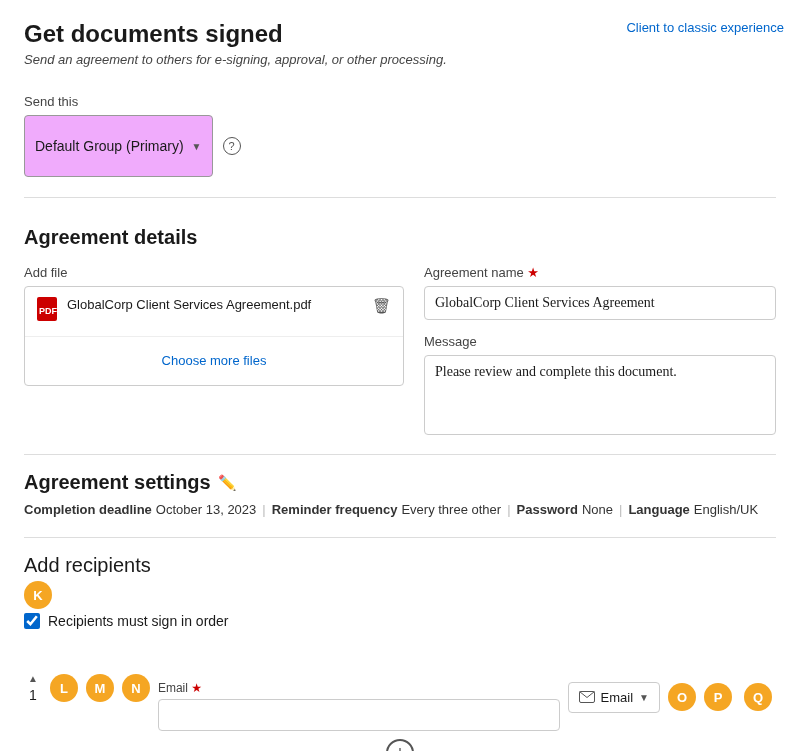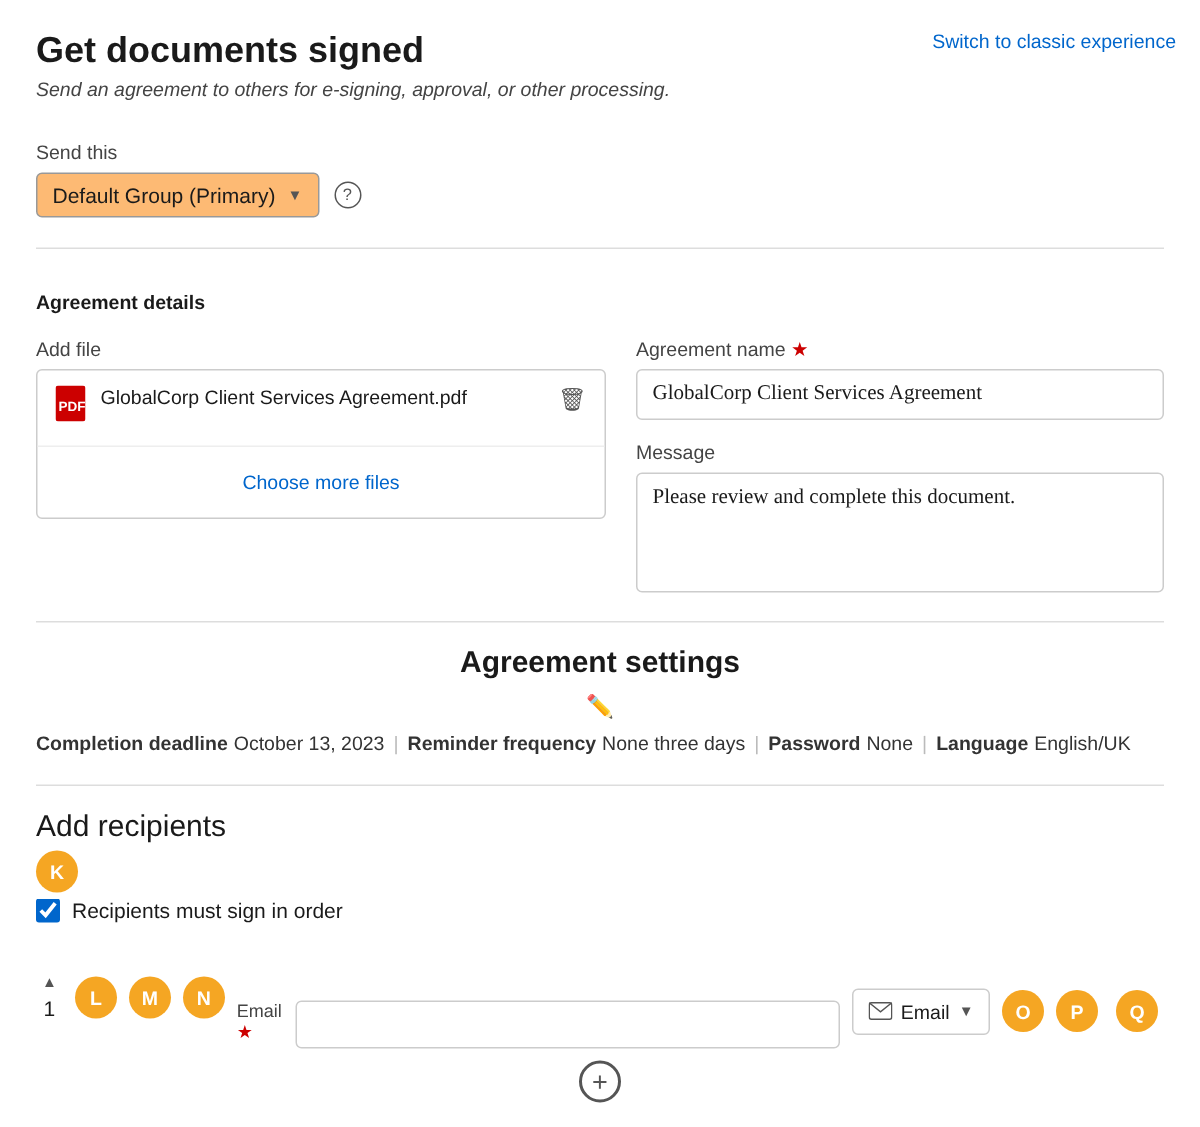--- a/index.html
+++ b/index.html
@@ -357,7 +357,7 @@
 
 <div class="container">
 
-  <a class="top-link">Switch to classic experience</a>
+  <a class="top-link">Client to classic experience</a>
 
   <h1 class="page-title">Get documents signed</h1>
   <p class="page-subtitle">Send an agreement to others for e-signing, approval, or other processing.</p>

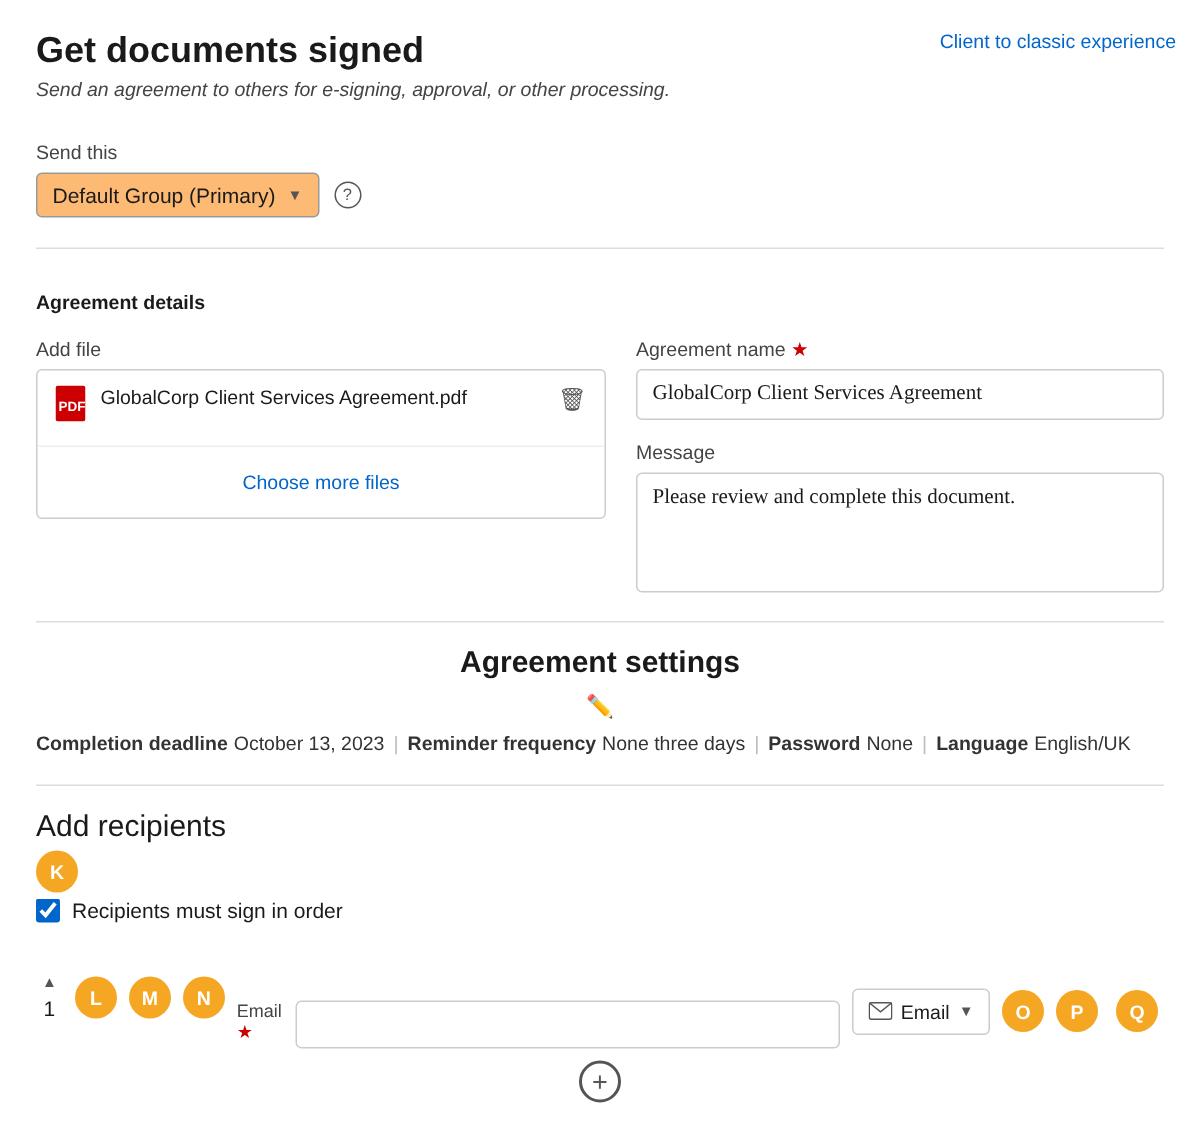--- a/index.html
+++ b/index.html
@@ -53,8 +53,8 @@
       align-items: center;
       border: 1px solid #999;
       border-radius: 4px;
-      padding: 6px 10px;
-      background: #fdba74;
+      padding: 22px 10px;
+      background: #f0abfc;
       cursor: pointer;
       gap: 8px;
       font-size: 14px;

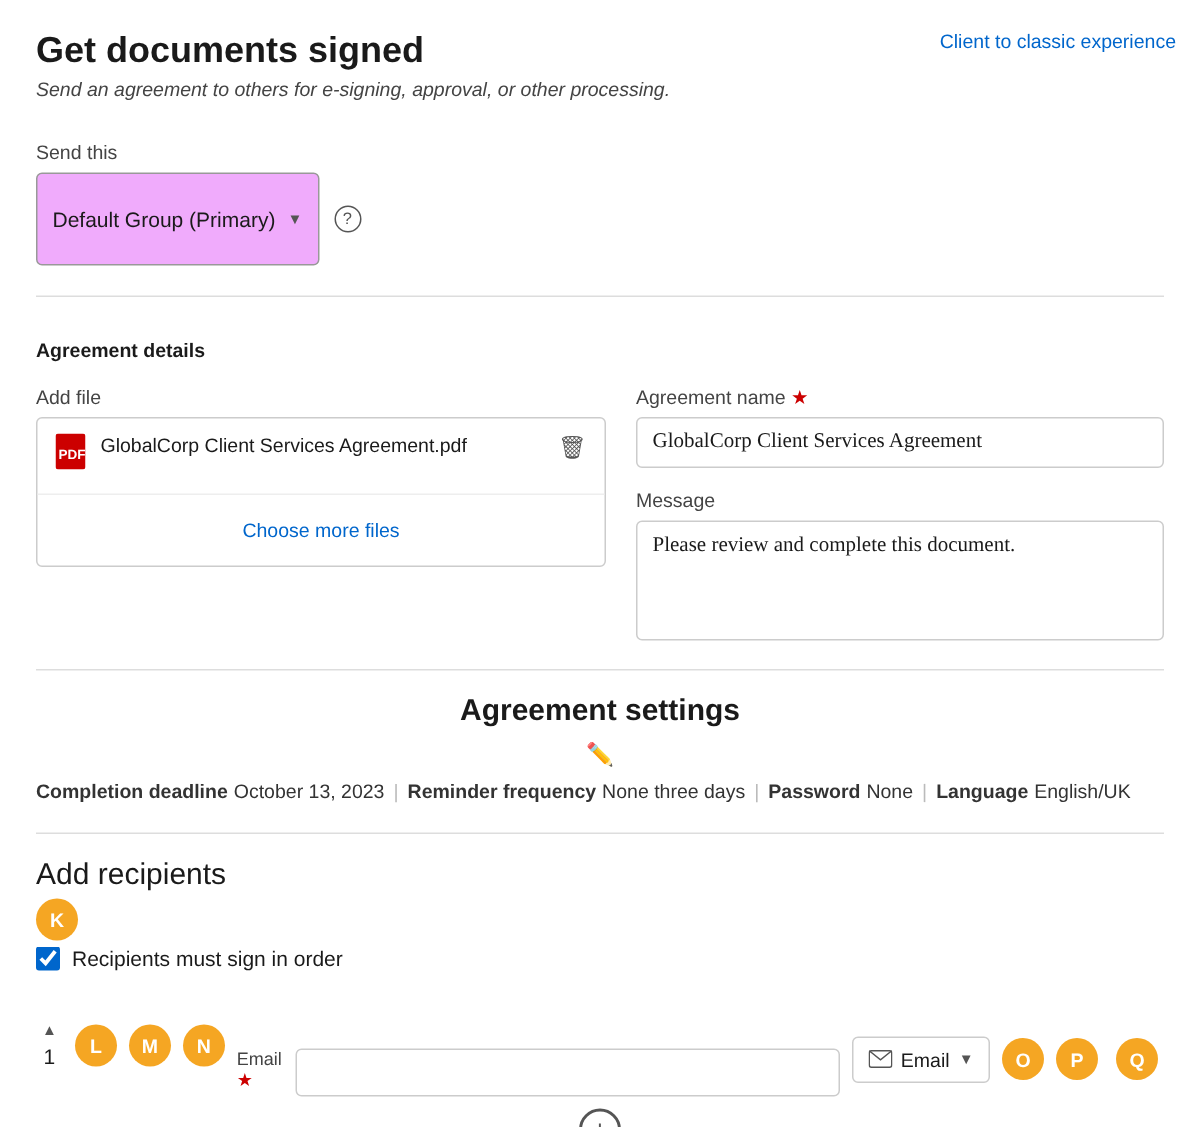--- a/index.html
+++ b/index.html
@@ -81,7 +81,7 @@
       margin-bottom: 16px;
     }
     .section-title {
-      font-size: 13px;
+      font-size: 20px;
       font-weight: 600;
       margin-bottom: 16px;
       margin-top: 28px;

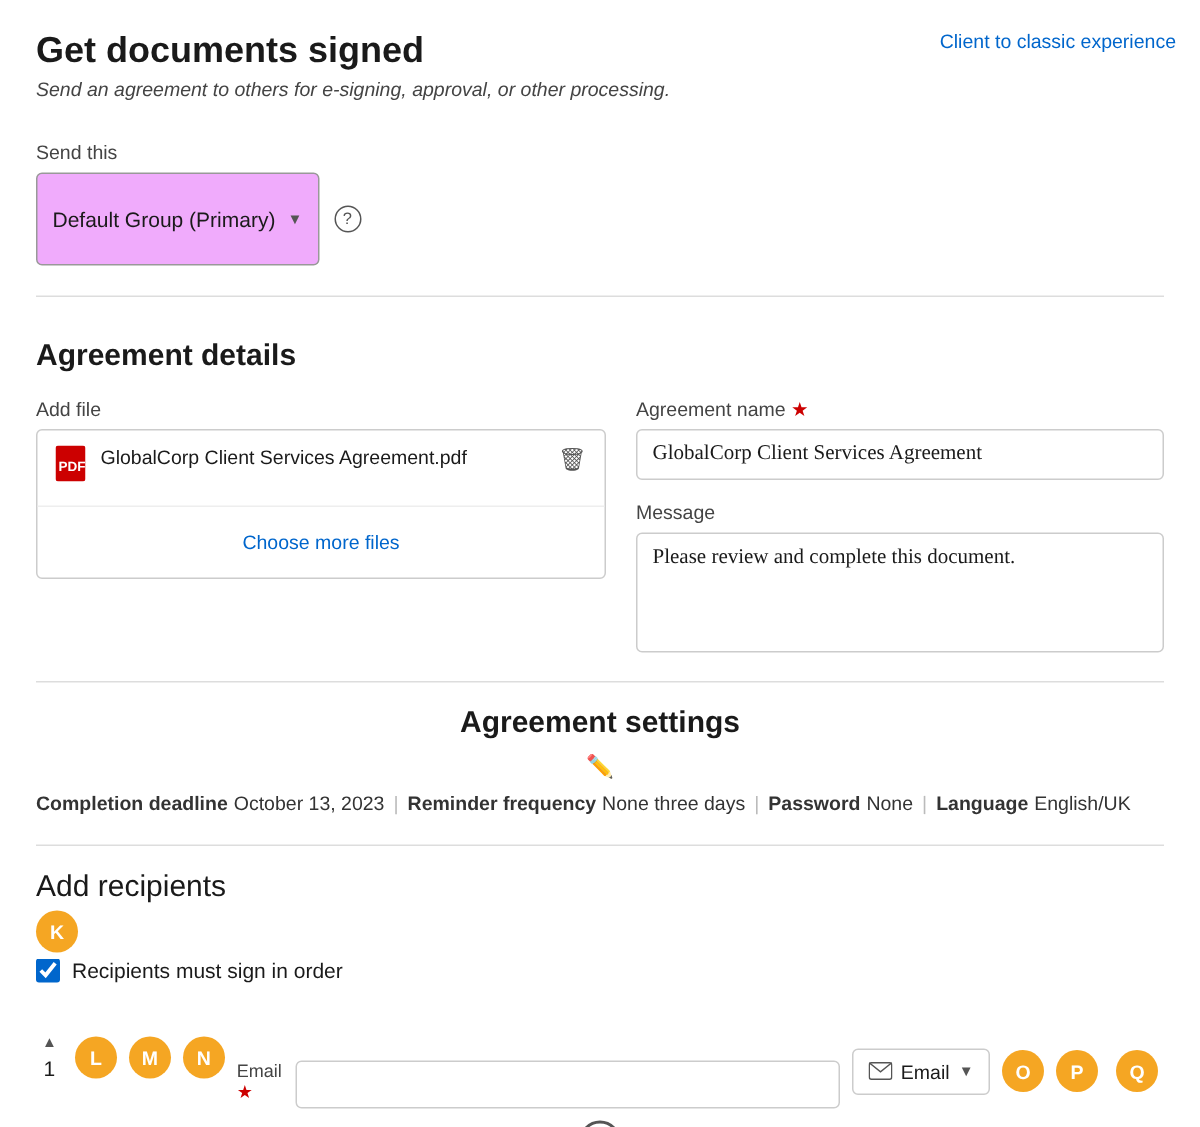--- a/index.html
+++ b/index.html
@@ -157,7 +157,6 @@
       align-items: center;
       gap: 8px;
       margin-bottom: 8px;
-      flex-direction: column;
     }
     .settings-title {
       font-size: 20px;

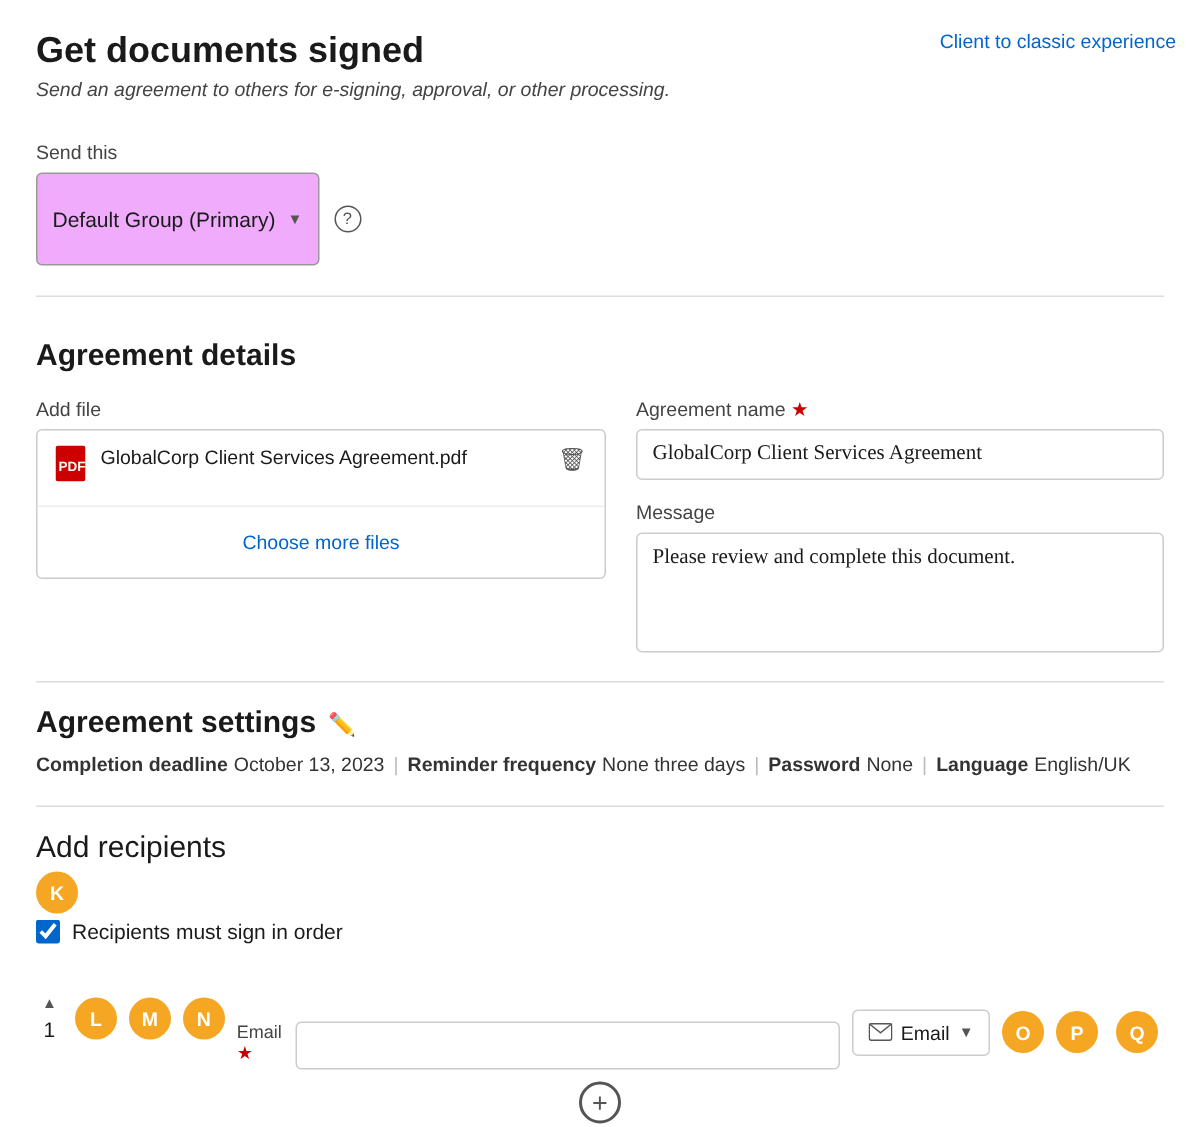--- a/index.html
+++ b/index.html
@@ -416,7 +416,7 @@
     <span class="meta-value">October 13, 2023</span>
     <span class="meta-sep"> | </span>
     <span class="meta-label">Reminder frequency</span>
-    <span class="meta-value">None three days</span>
+    <span class="meta-value">Every three other</span>
     <span class="meta-sep"> | </span>
     <span class="meta-label">Password</span>
     <span class="meta-value">None</span>

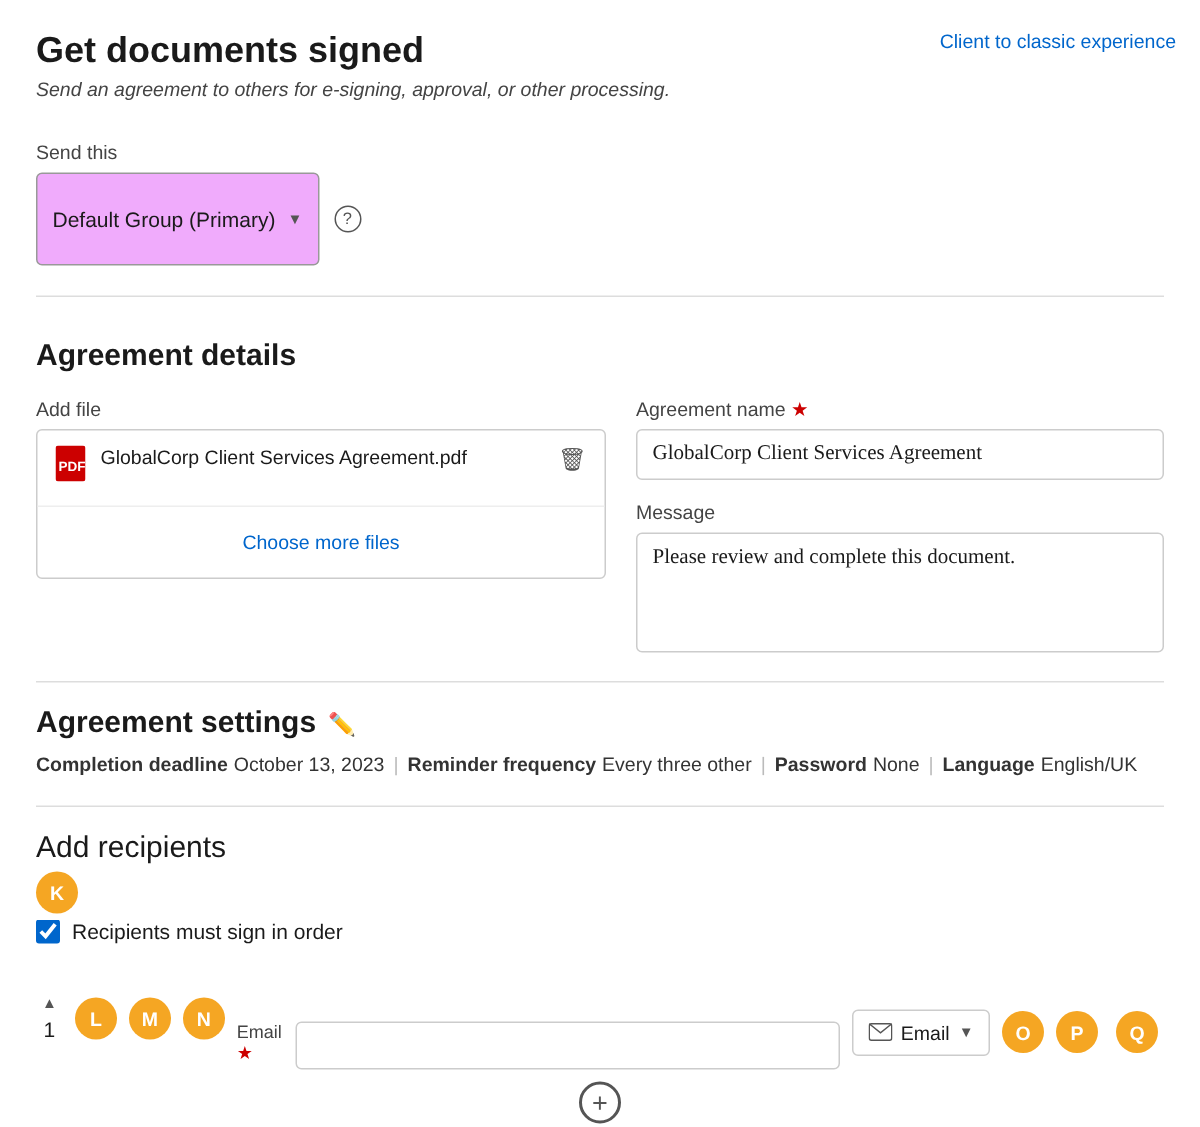--- a/index.html
+++ b/index.html
@@ -236,7 +236,7 @@
     }
     .email-field-group {
       display: flex;
-      flex-direction: row;
+      flex-direction: column;
       flex: 1;
       margin-top: 36px;
     }

